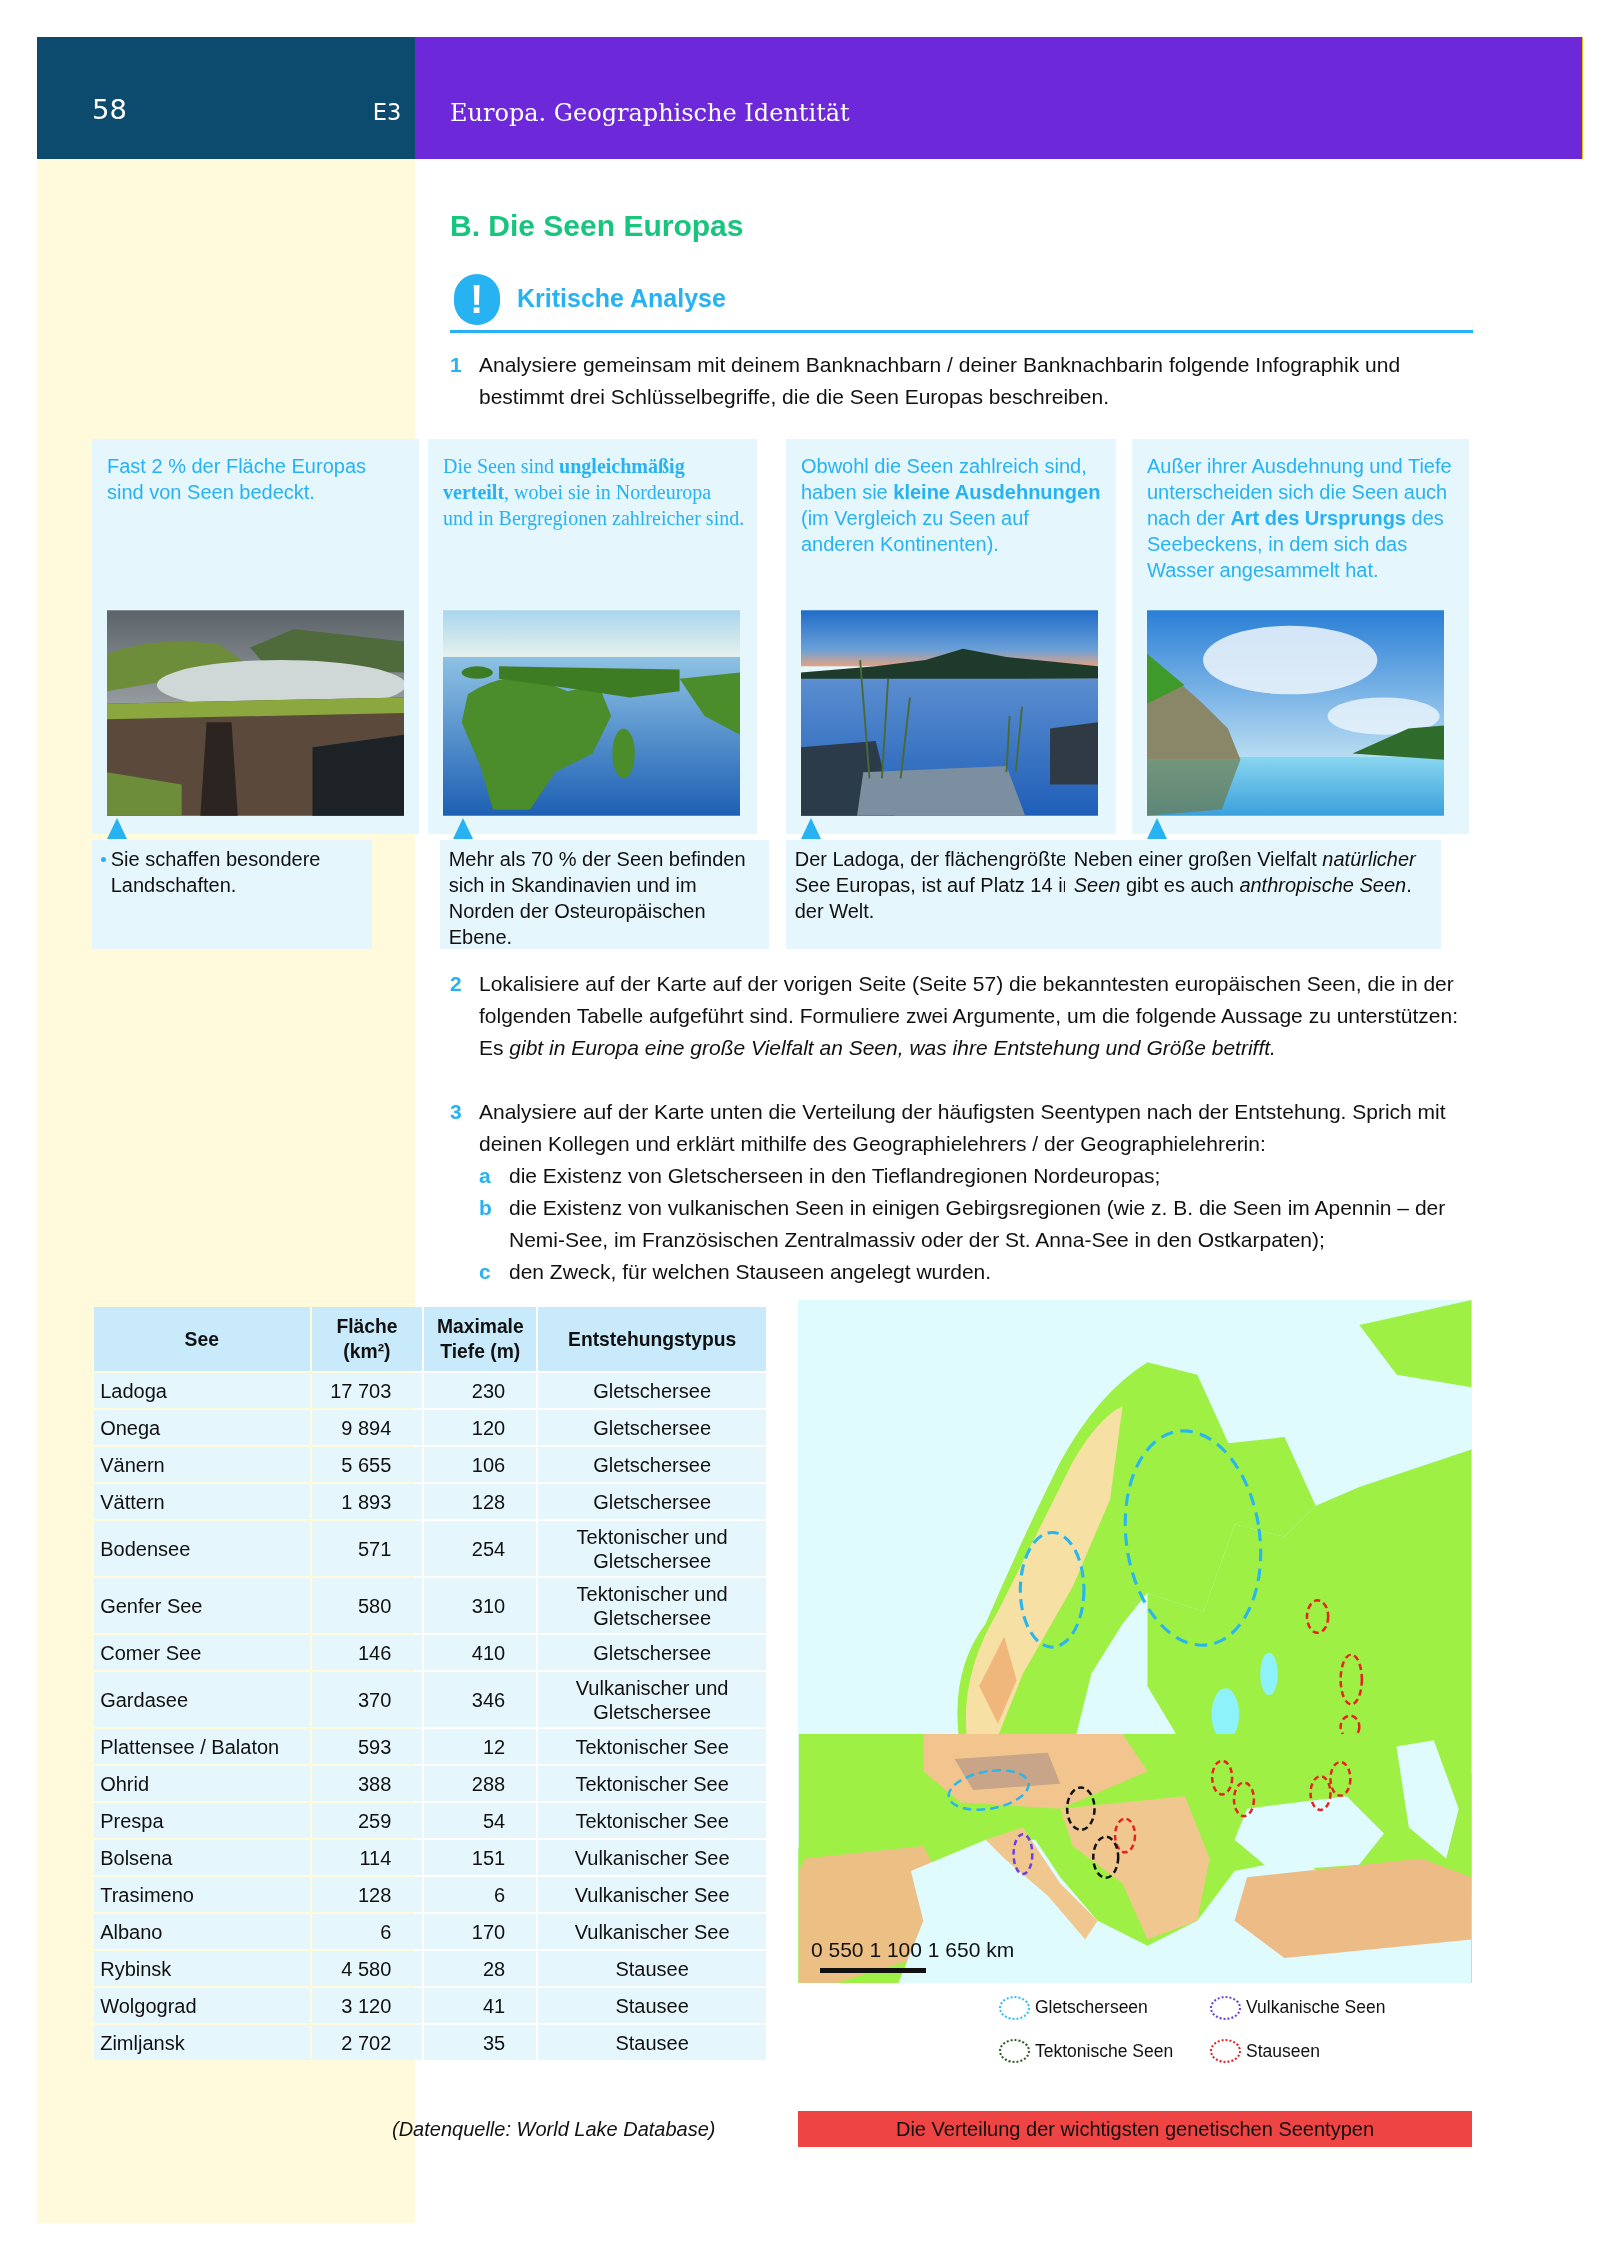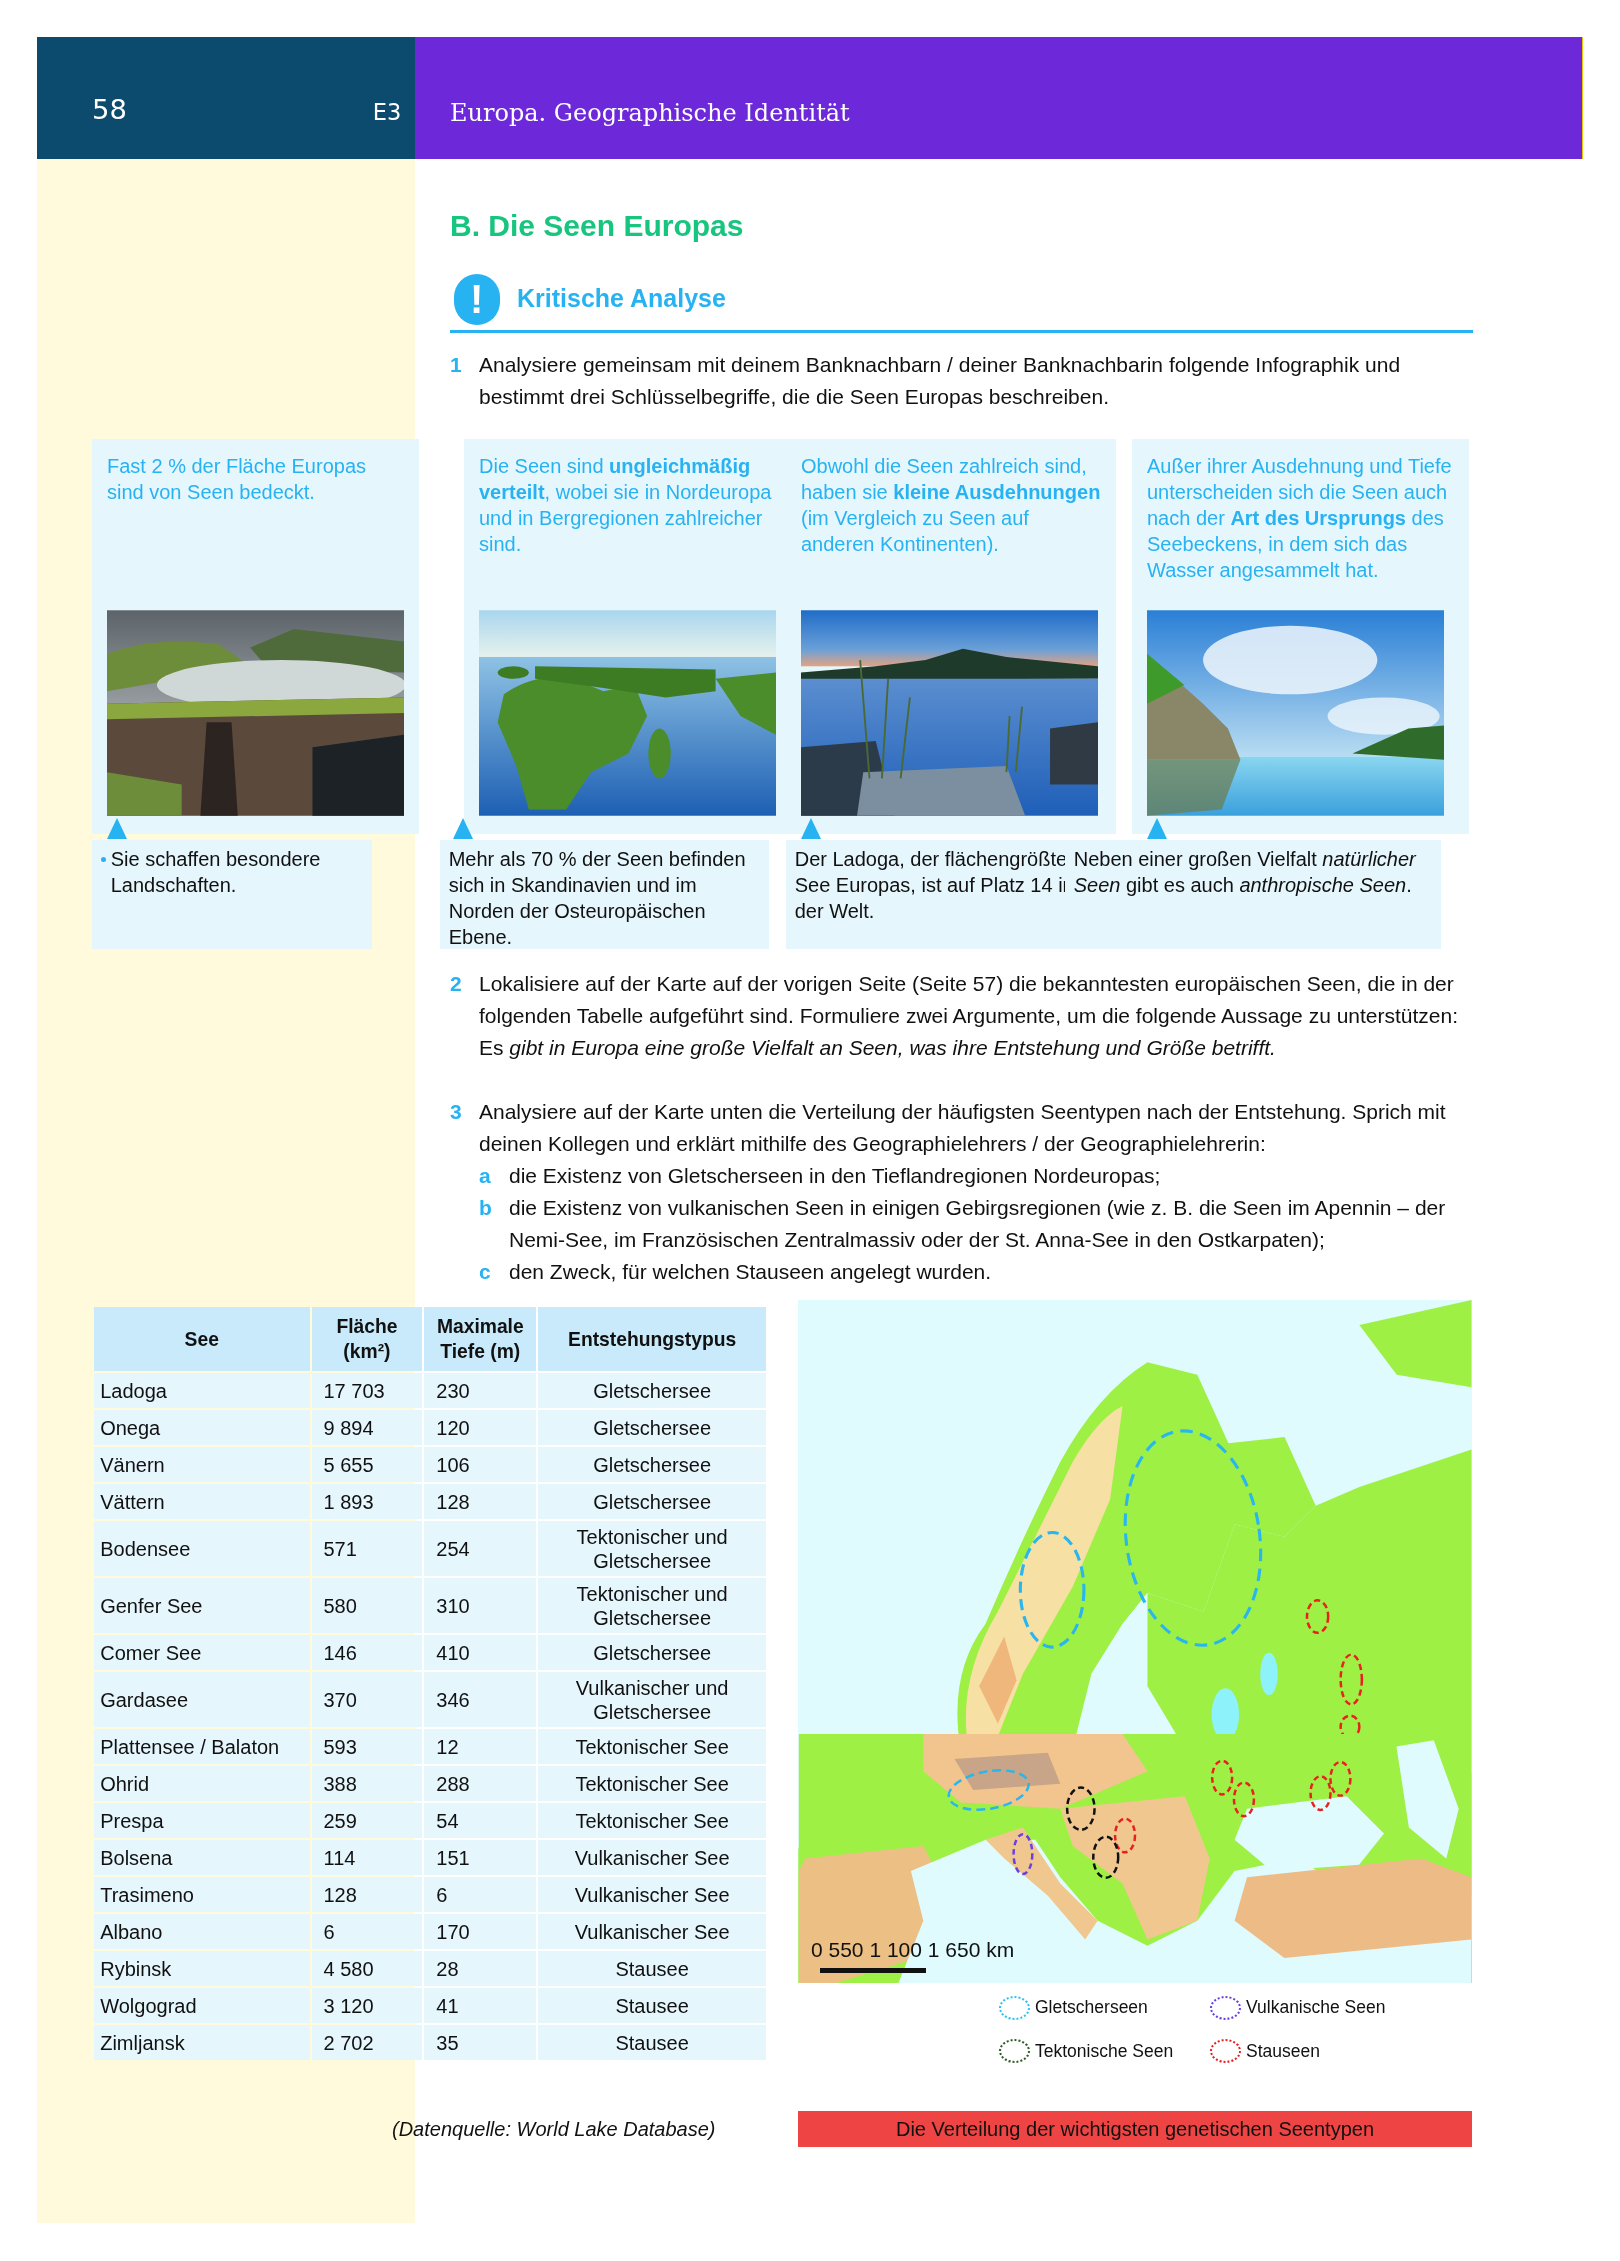--- a/index.html
+++ b/index.html
@@ -111,7 +111,7 @@
   </ul>
 </div>
 
-<div class="info-box" style="left:464px;width:329px;">
+<div class="info-box" style="left:428px;width:329px;font-family:Liberation Serif, serif;">
   <div class="info-text"><span>Die Seen sind </span><b>ungleichmäßig verteilt</b><span>, wobei sie in Nordeuropa und in Bergregionen zahlreicher sind.</span></div>
   <svg class="info-img" width="297" height="206" viewBox="0 0 477 330">
     <defs>

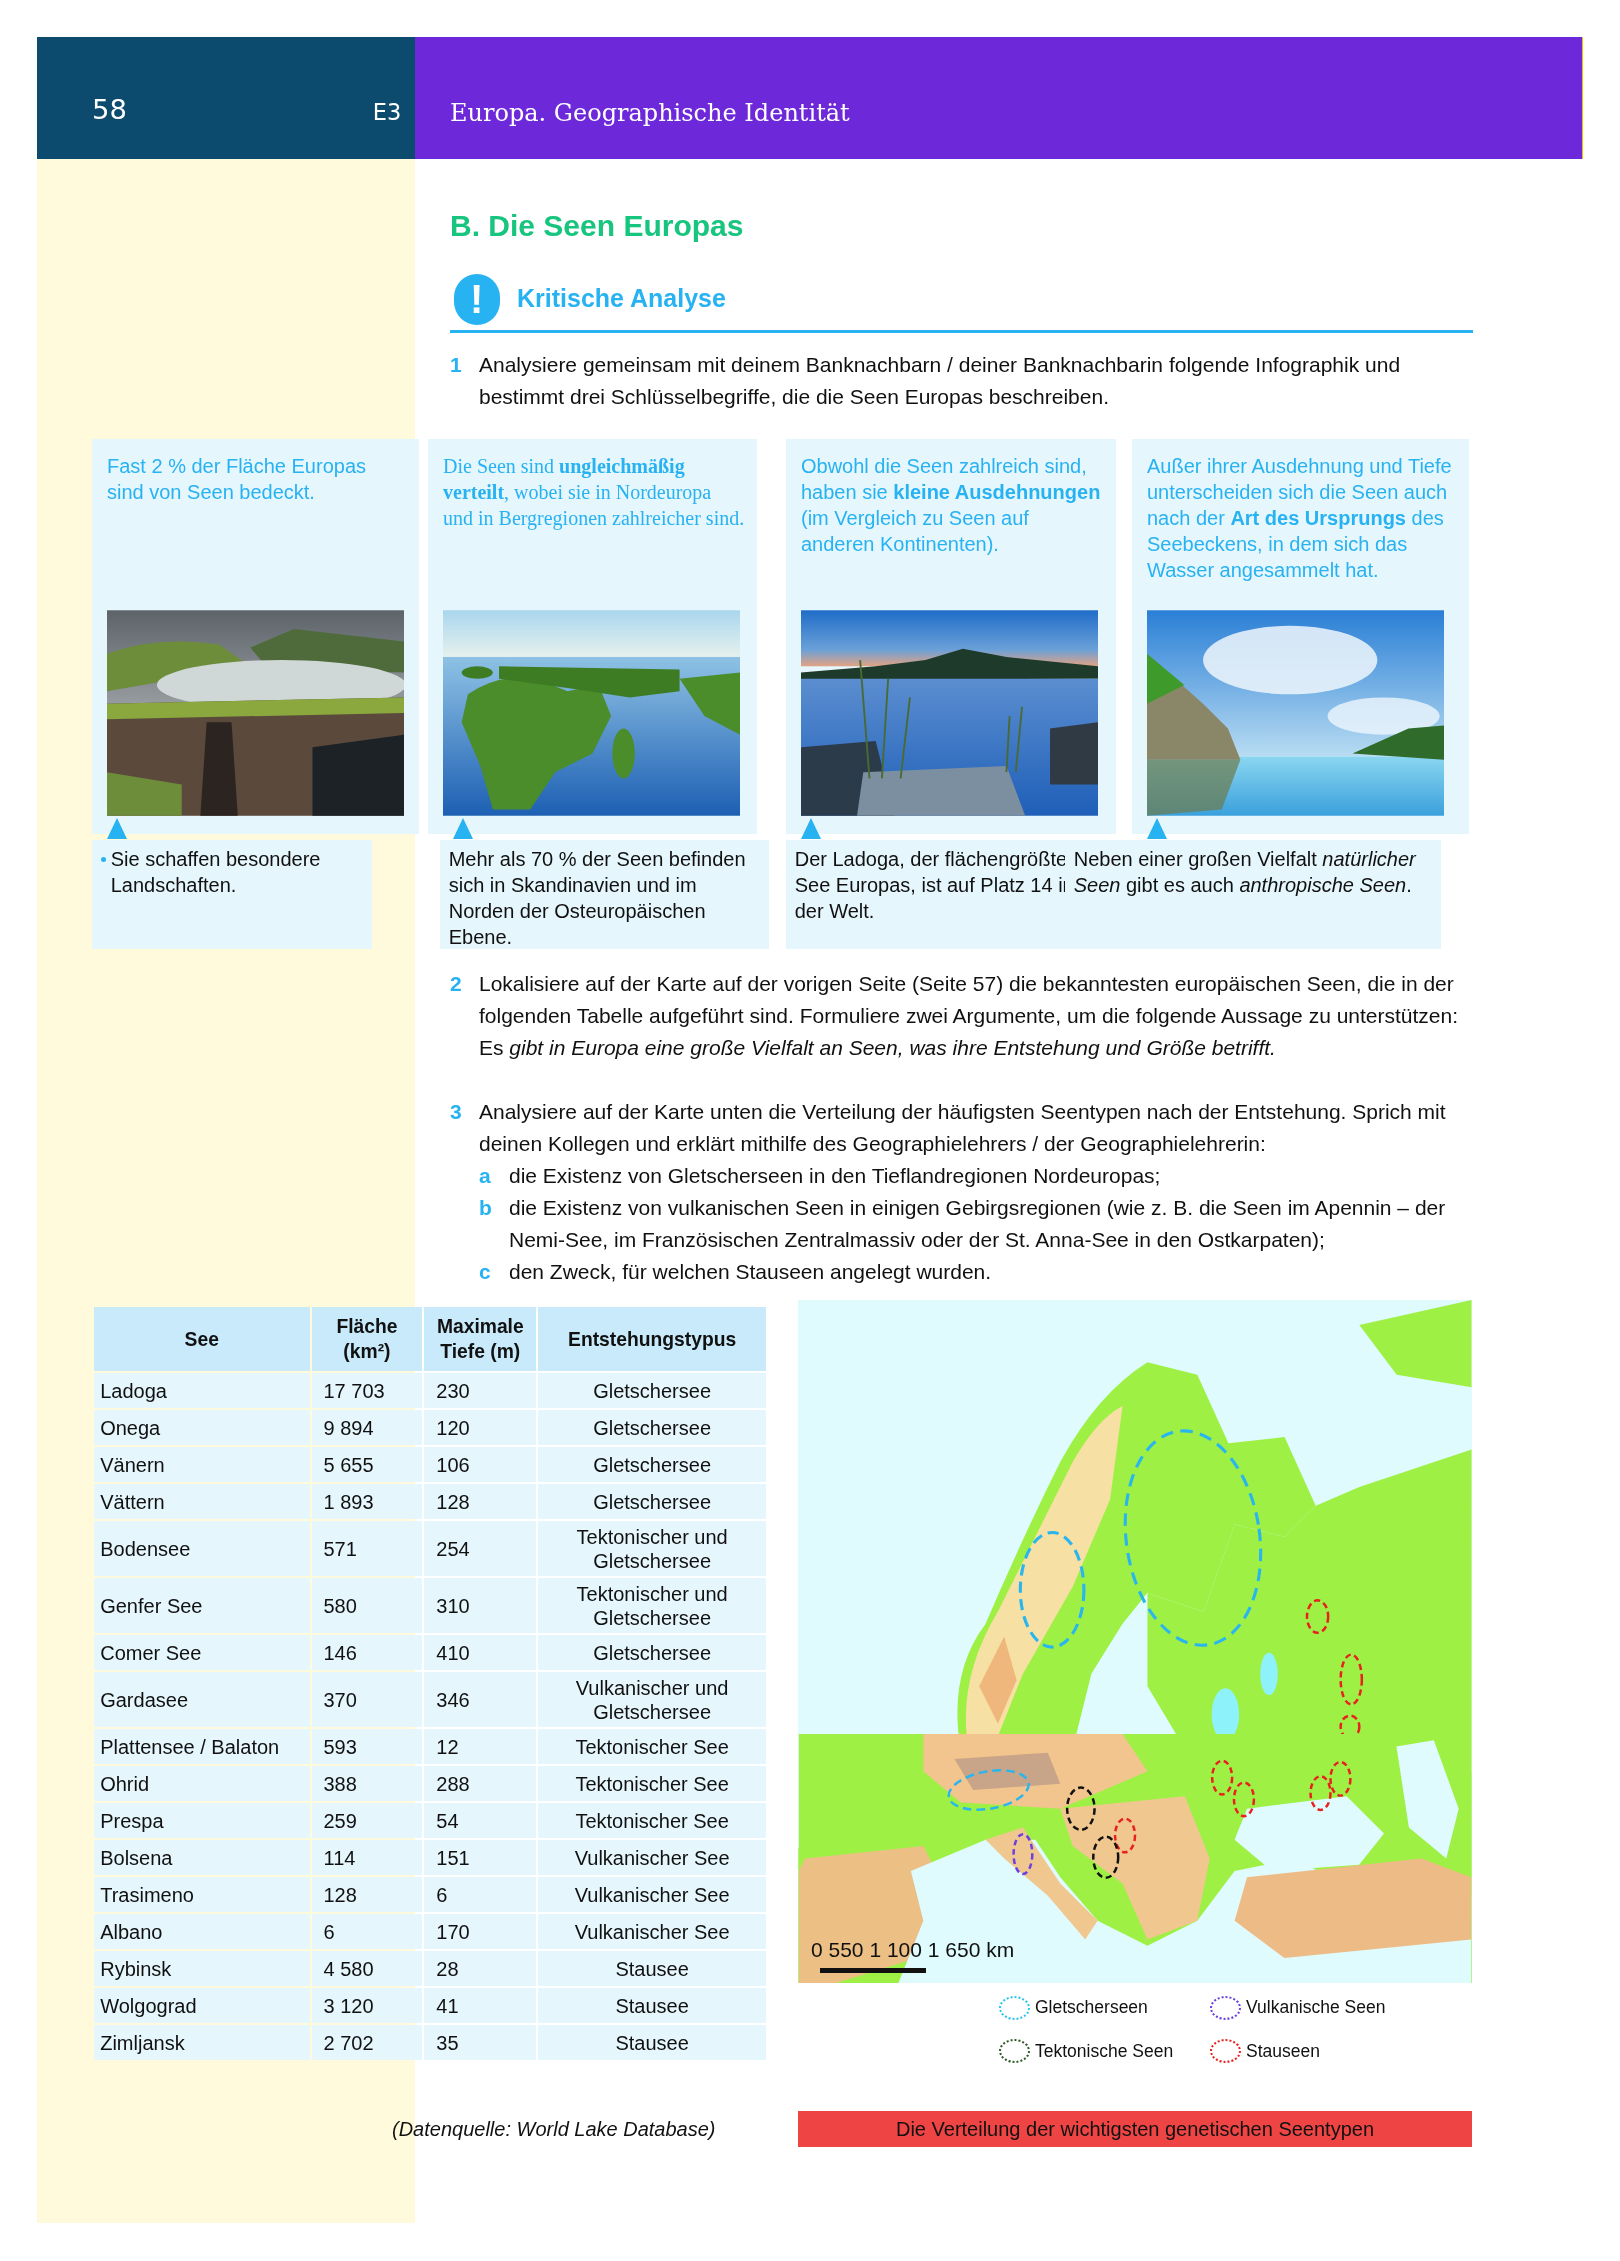--- a/index.html
+++ b/index.html
@@ -44,7 +44,7 @@
   .lake-table td { background: #e6f6fd; height: 35px; line-height: 24px; color: #111; }
   .lake-table td.tall { height: 55px; }
   .lake-table td.name { text-align: left; padding-left: 6.2px; }
-  .lake-table td.num { text-align: left; padding-right: 31px; padding-left: 12px; }
+  .lake-table td.num { text-align: right; padding-right: 31px; padding-left: 12px; }
   .lake-table td.type { text-align: center; }
   .source { position: absolute; left: 392px; top: 2118px; font-size: 20px; font-style: italic; color: #111; }
 

